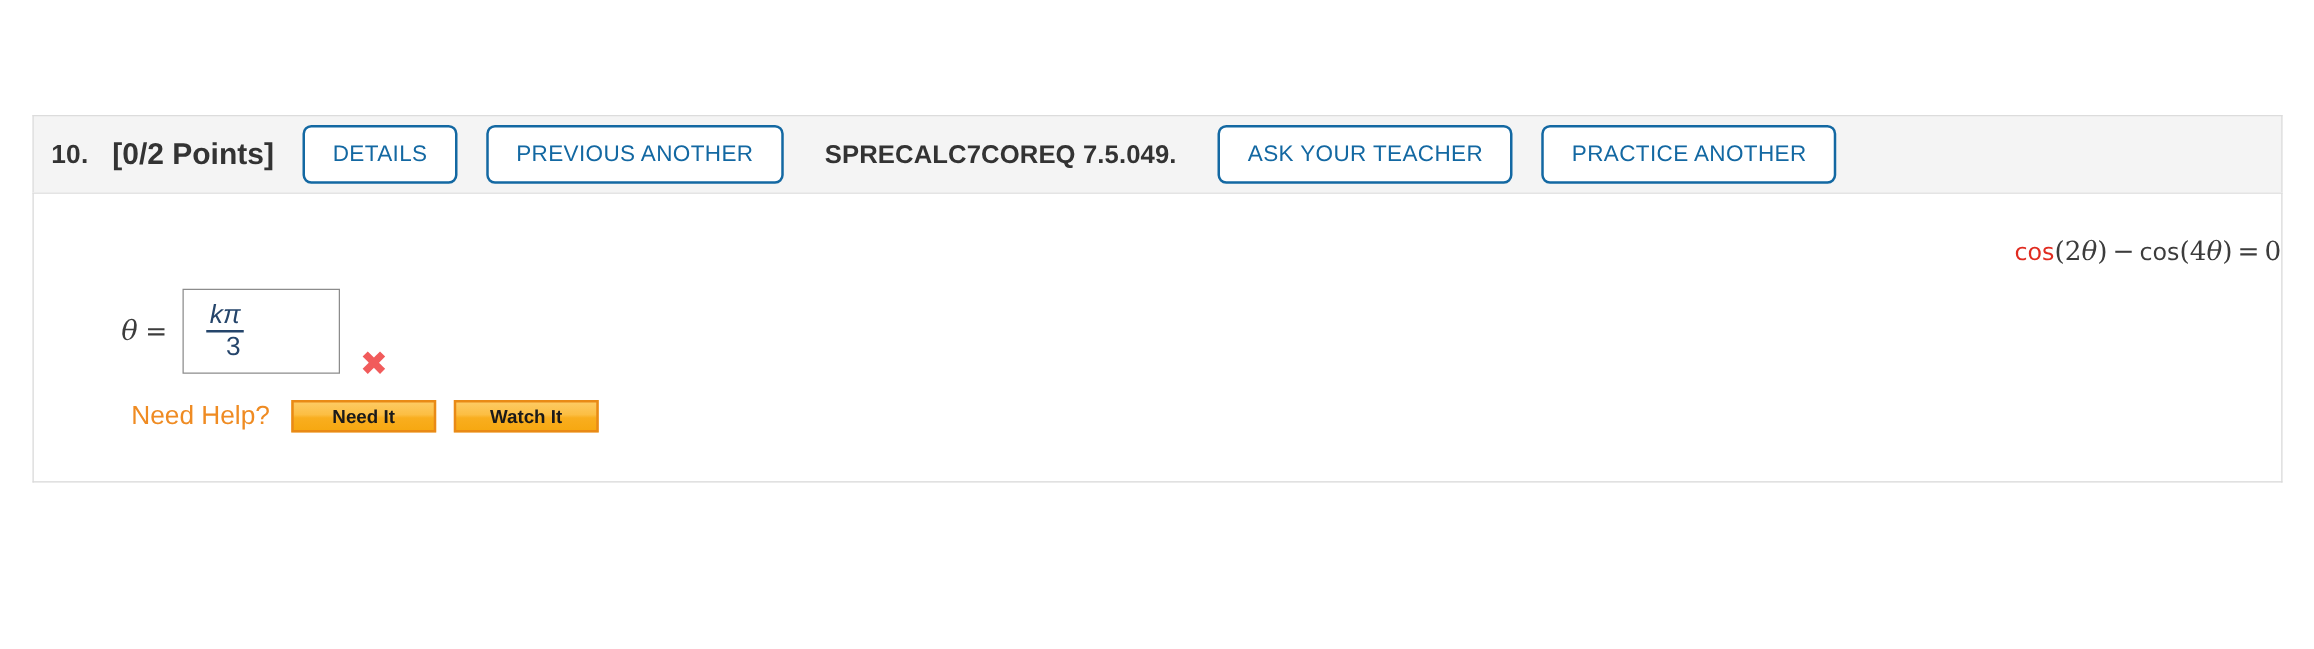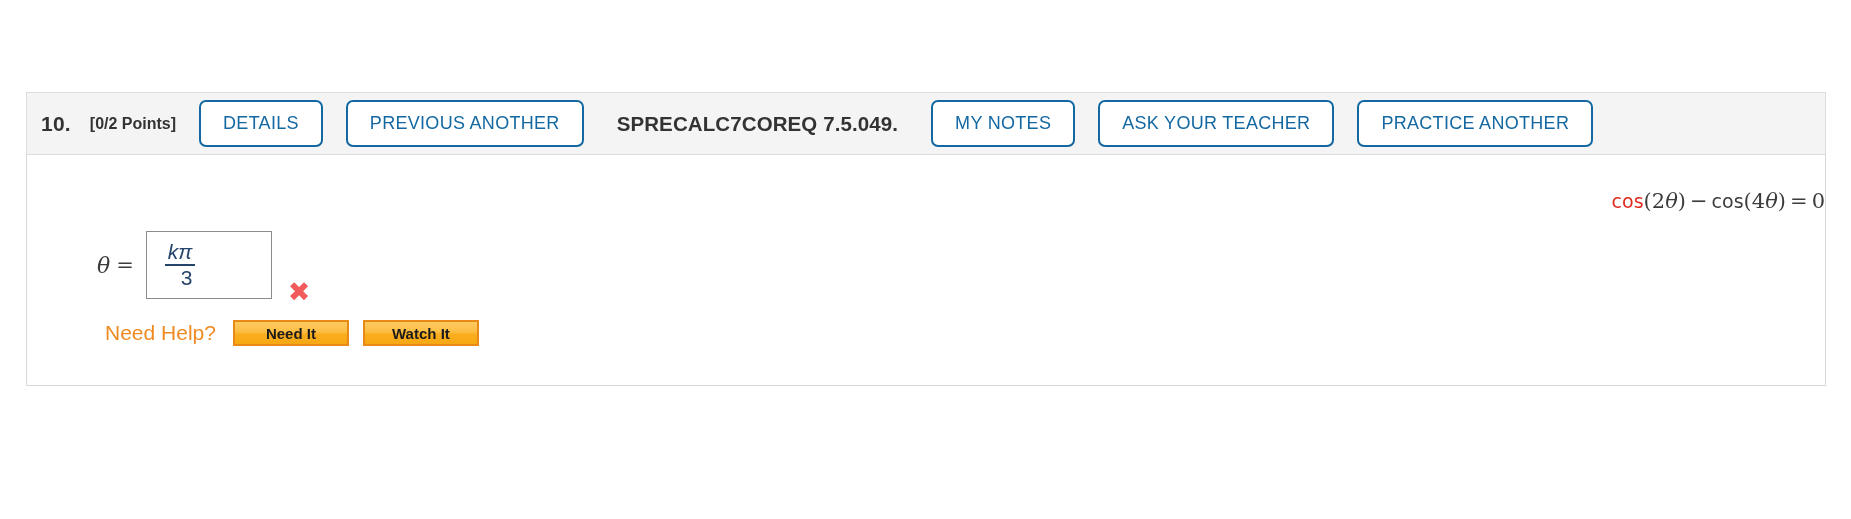--- a/index.html
+++ b/index.html
@@ -46,7 +46,7 @@
     letter-spacing: 0.2px;
   }
   .q-points {
-    font-size: 16px;
+    font-size: 24px;
     font-weight: bold;
     color: #333333;
     white-space: nowrap;

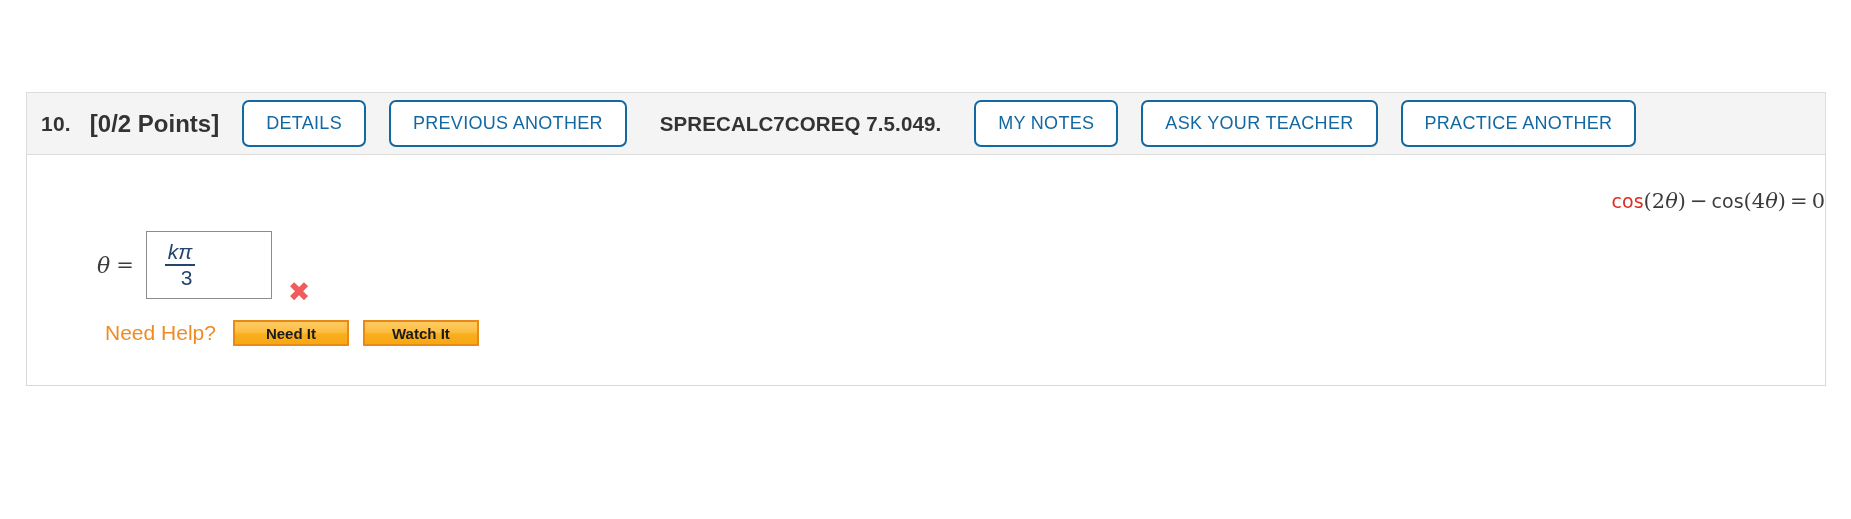--- a/index.html
+++ b/index.html
@@ -215,7 +215,6 @@
 
       <span class="q-id">SPRECALC7COREQ 7.5.049.</span>
 
-      <button class="hdr-btn">MY NOTES</button>
       <button class="hdr-btn">ASK YOUR TEACHER</button>
       <button class="hdr-btn">PRACTICE ANOTHER</button>
     </div>

